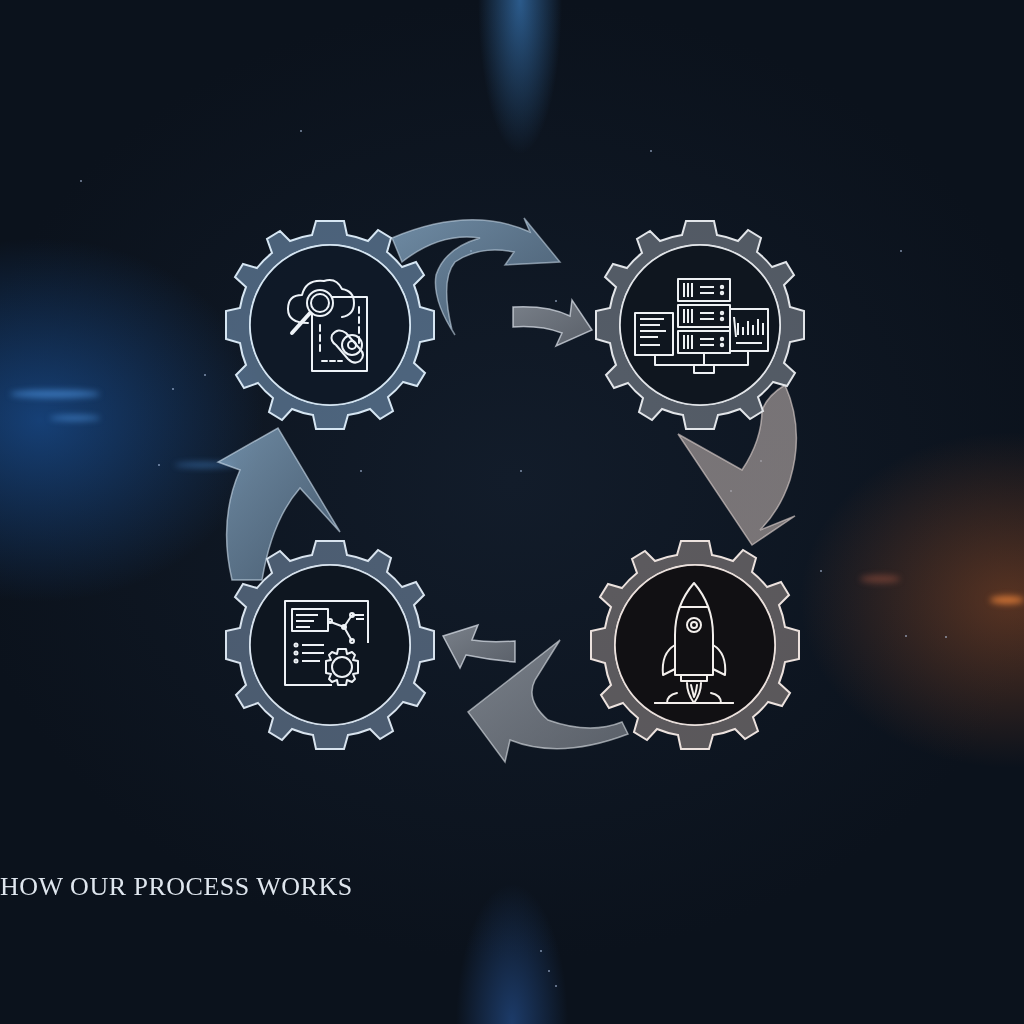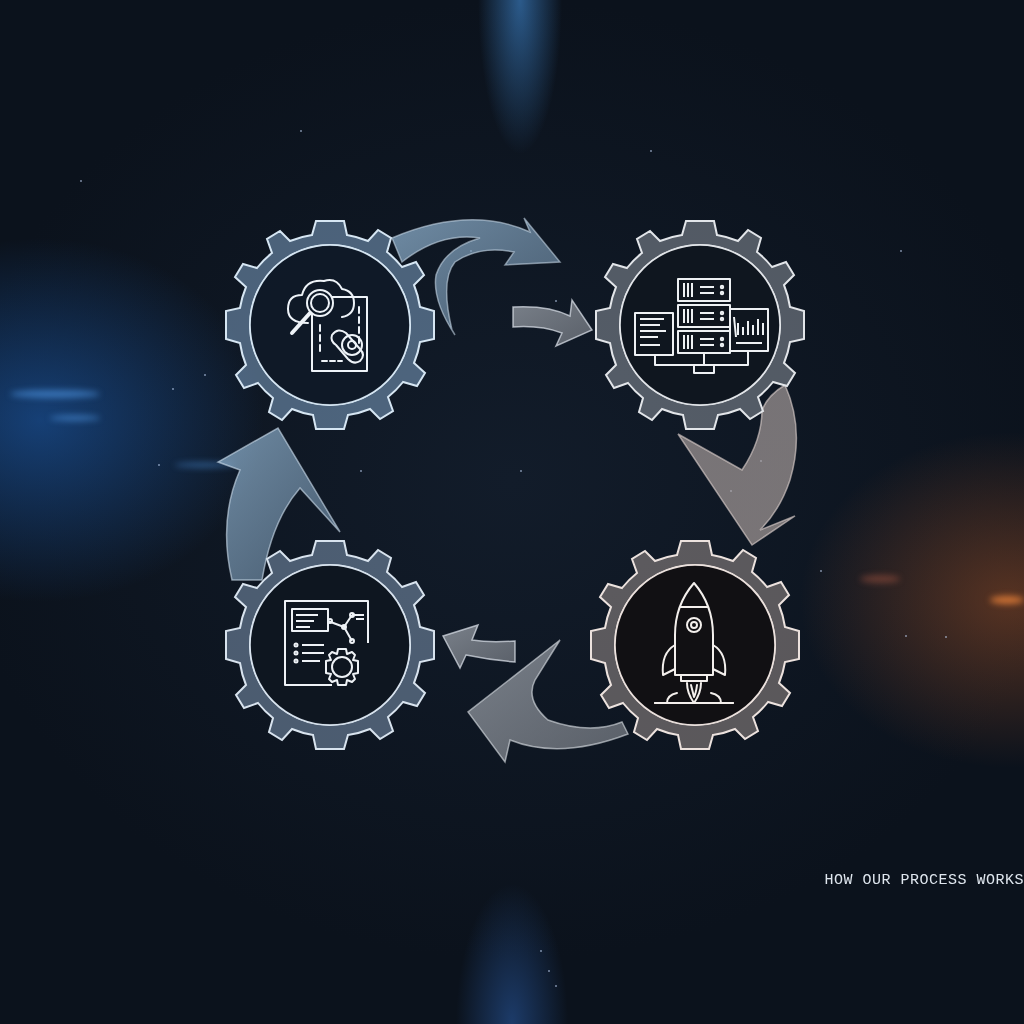--- a/index.html
+++ b/index.html
@@ -42,10 +42,10 @@
       position: absolute;
       left: 0; right: 0;
       top: 872px;
-      text-align: right;
-      font-family: Liberation Mono, monospace;
+      text-align: left;
+      font-family: Liberation Serif, serif;
       font-weight: 300;
-      font-size: 15px;
+      font-size: 26px;
       letter-spacing: 0.5px;
       color: #dfe6ee;
     }

